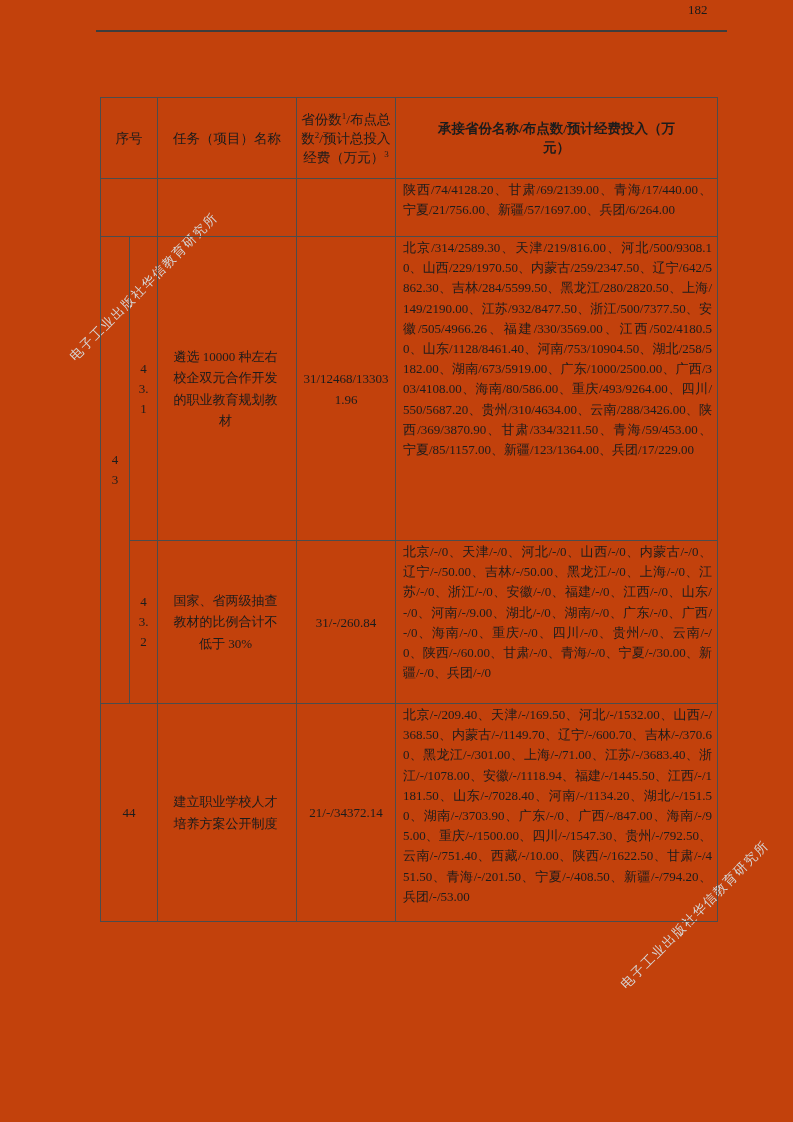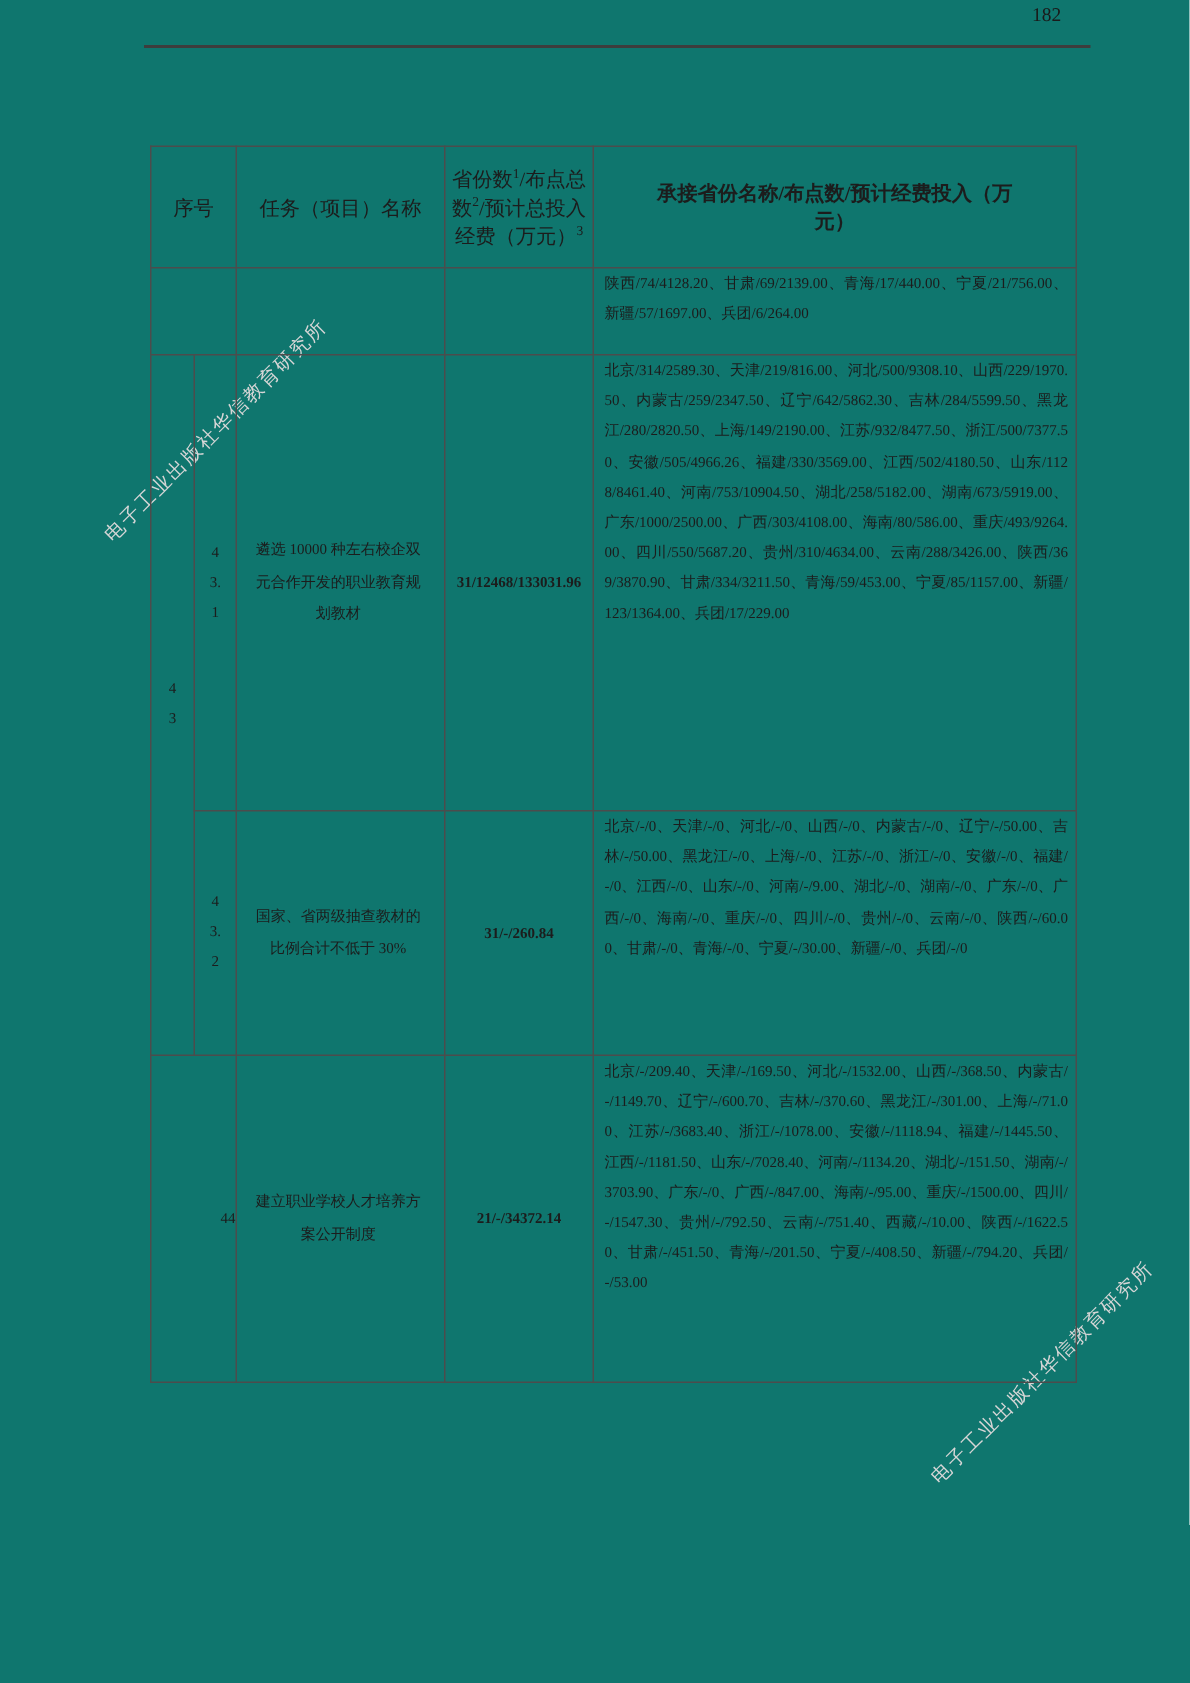--- a/index.html
+++ b/index.html
@@ -6,7 +6,7 @@
   .page {
     position:relative;
     width:793px; height:1122px;
-    background:#0f766e;
+    background:#c2410c;
     font-family:"Liberation Serif","DejaVu Serif",serif;
     color:#1c1c1c;
     overflow:hidden;

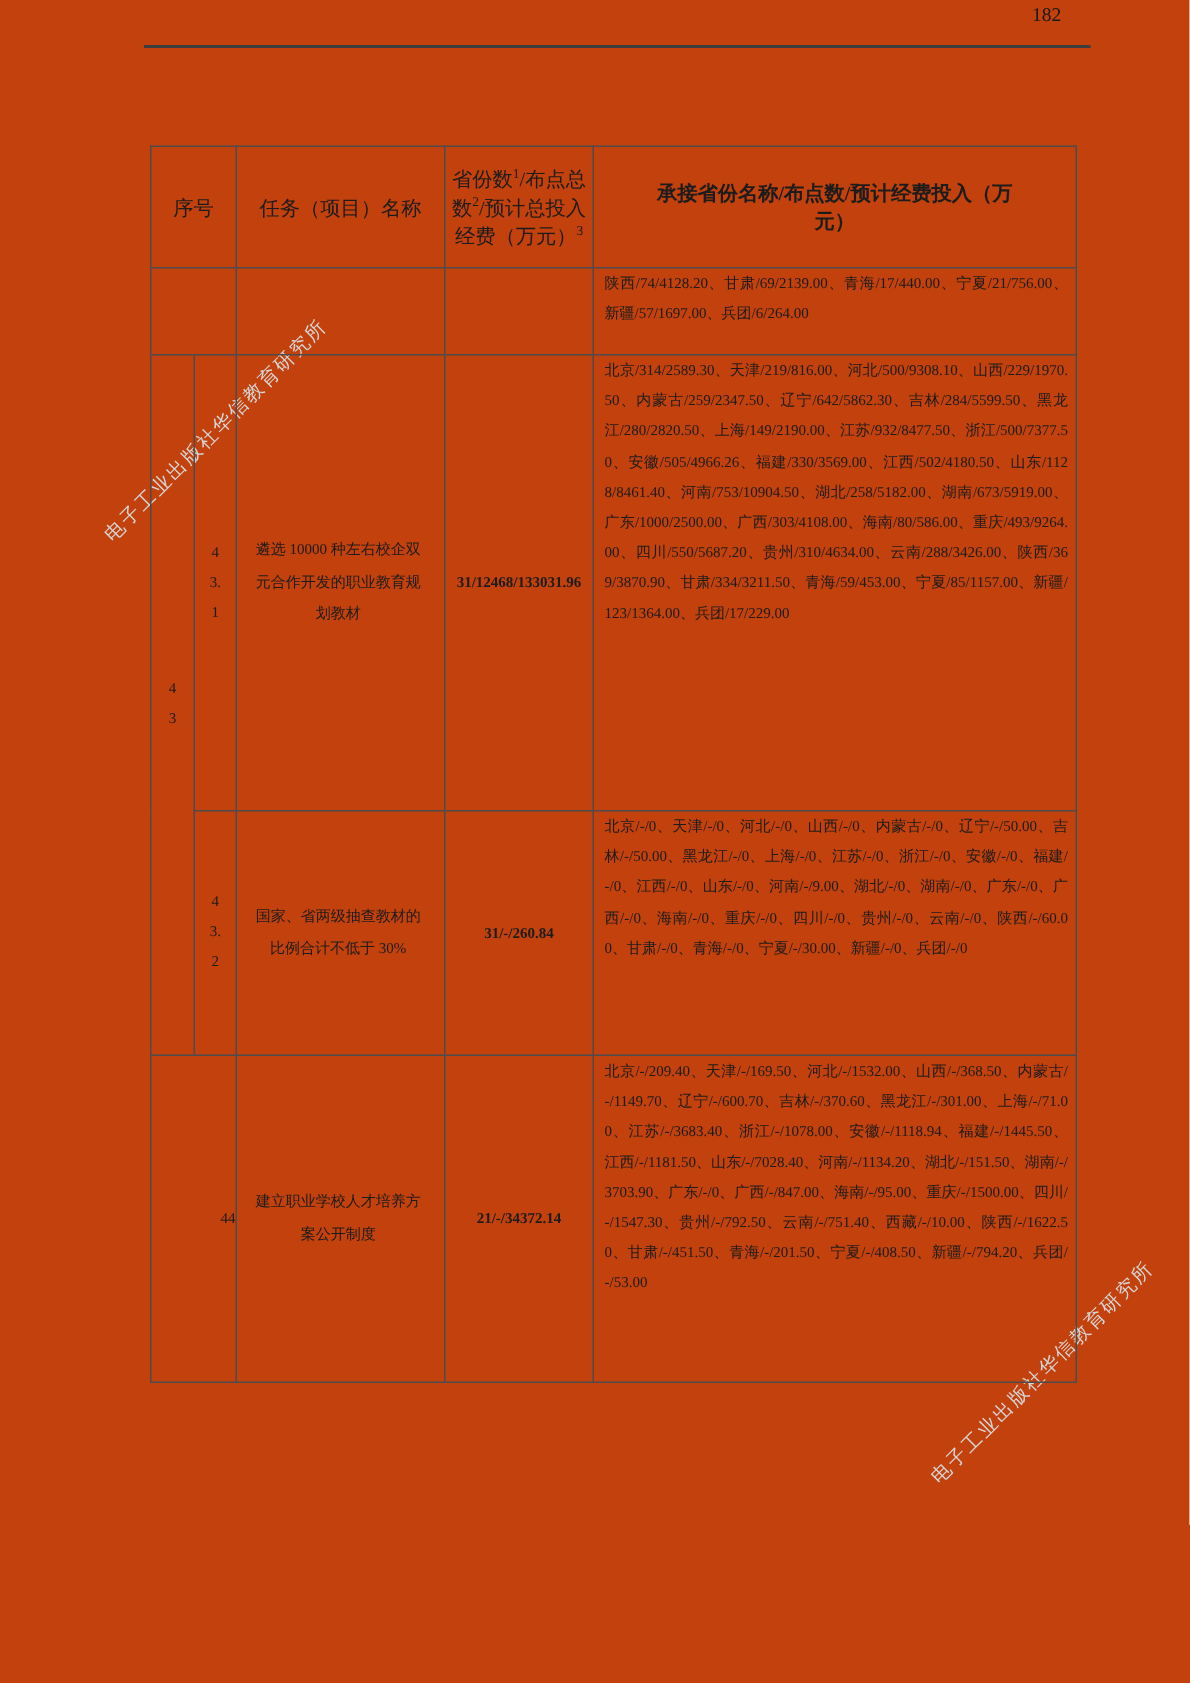--- a/index.html
+++ b/index.html
@@ -47,7 +47,7 @@
   .doc-table th, .doc-table td {
     border:1px solid #4c4c4c;
     font-weight:normal;
-    font-size:10px;
+    font-size:13px;
     padding:0;
     vertical-align:middle;
     overflow:hidden;

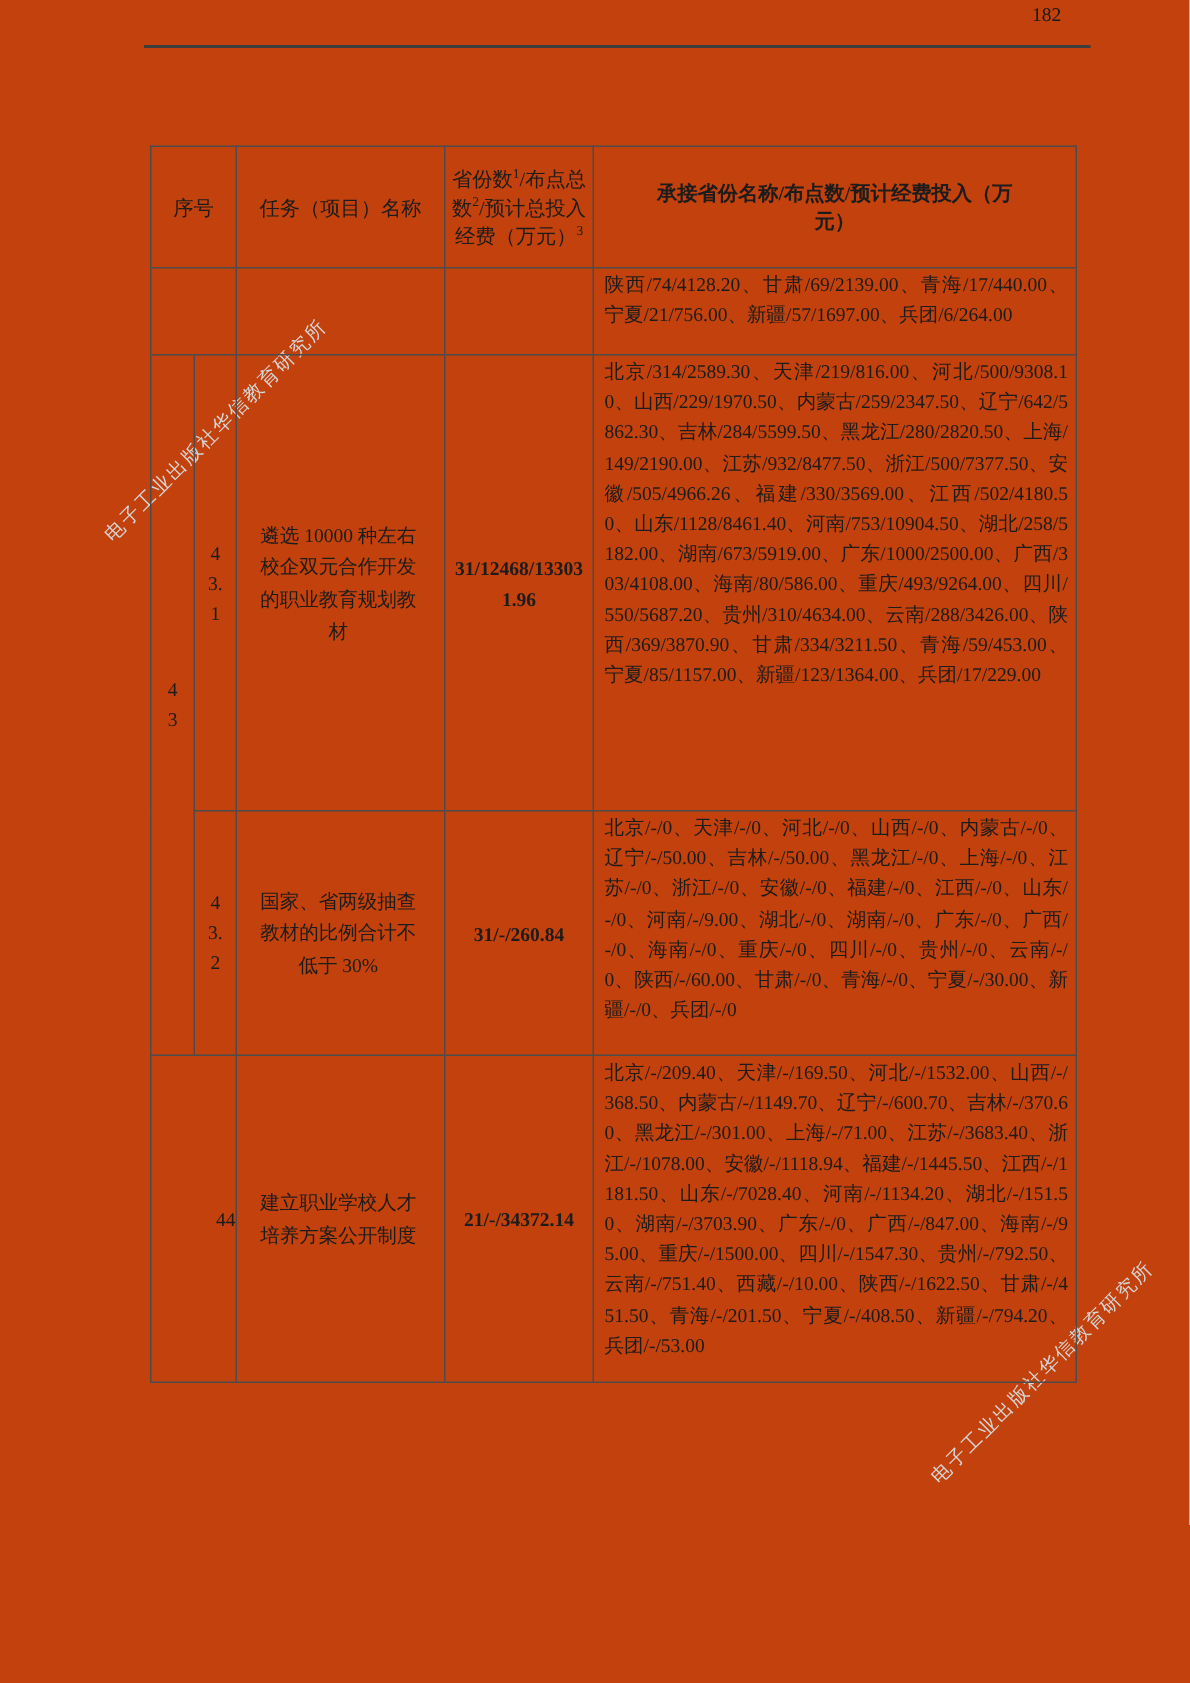--- a/index.html
+++ b/index.html
@@ -83,7 +83,6 @@
     word-break:break-all;
     line-height:21px;
     padding:0 6px;
-    font-weight:bold;
   }
   td.detail {
     text-align:justify;

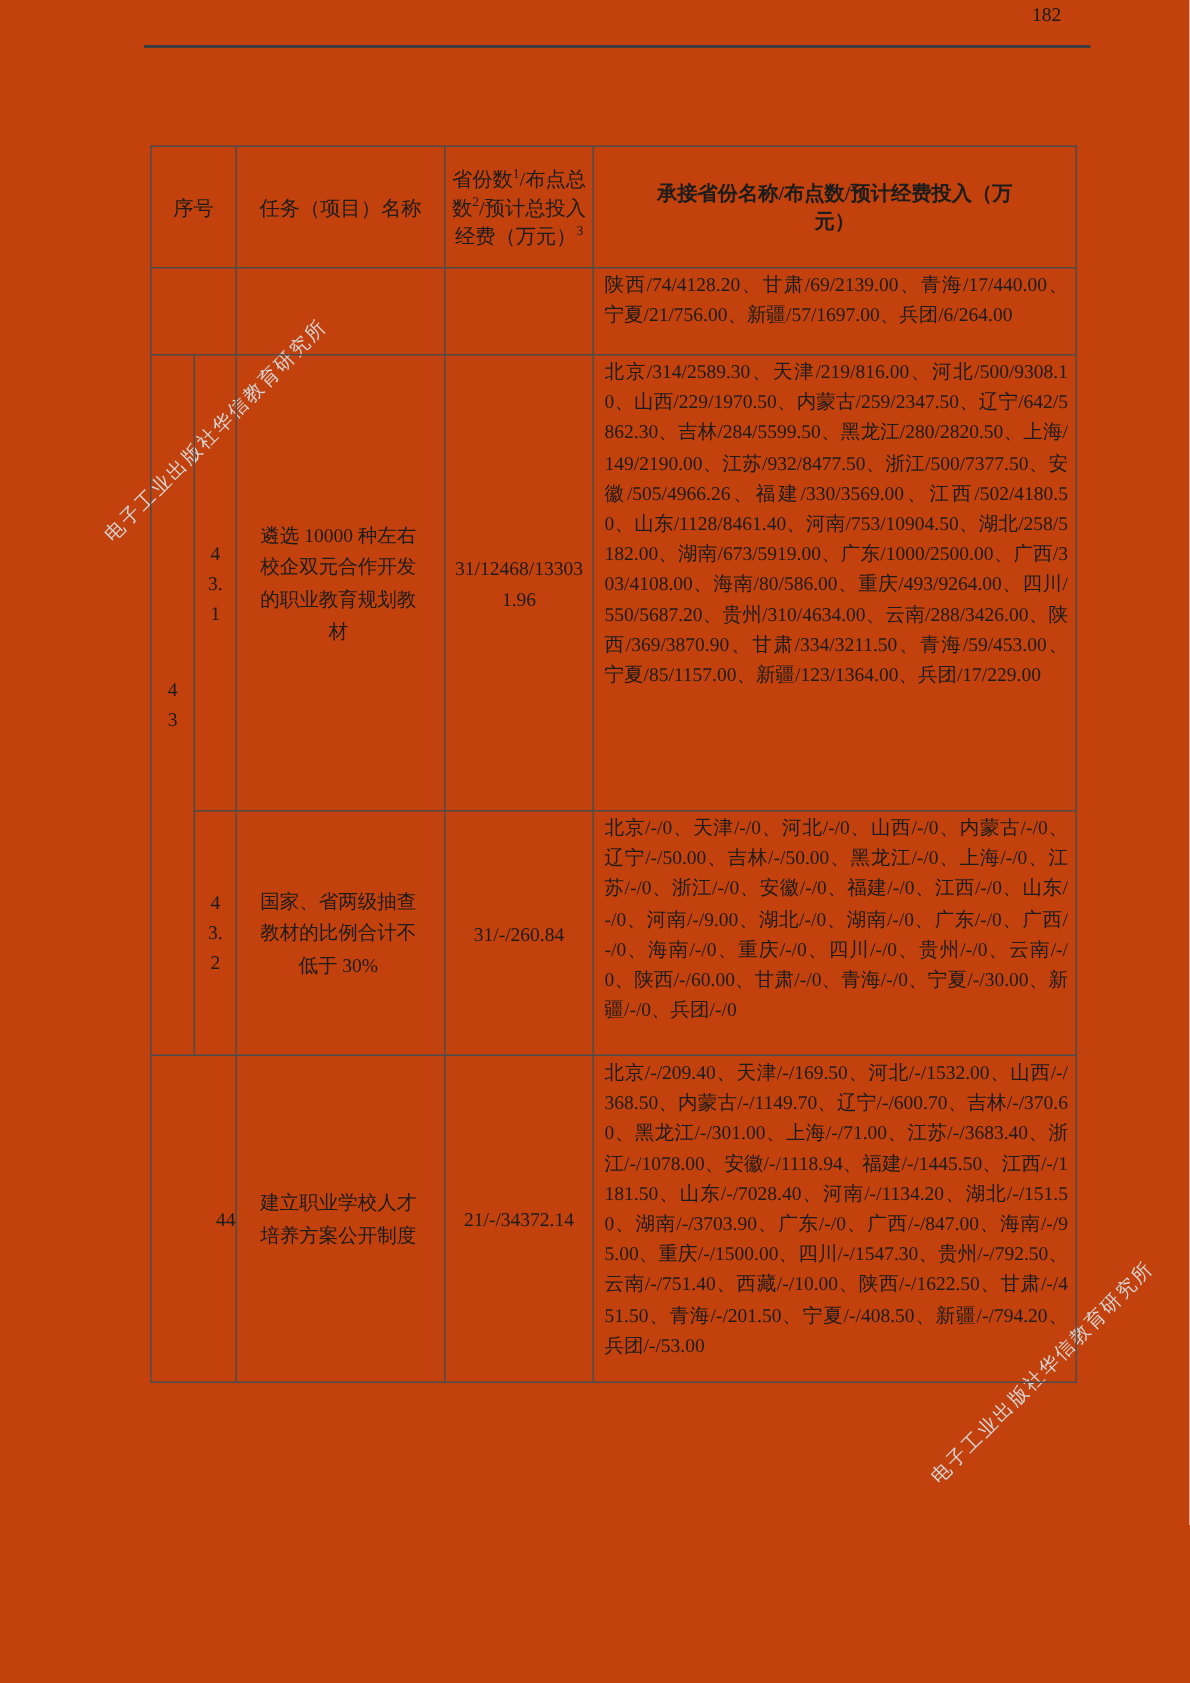--- a/index.html
+++ b/index.html
@@ -72,7 +72,7 @@
     white-space:pre-line;
     line-height:20px;
   }
-  td.serial-h { text-align:right; line-height:20px;margin-left:13px; }
+  td.serial-h { text-align:center; line-height:20px;margin-left:13px; }
   td.task {
     text-align:center;
     line-height:21.5px;

